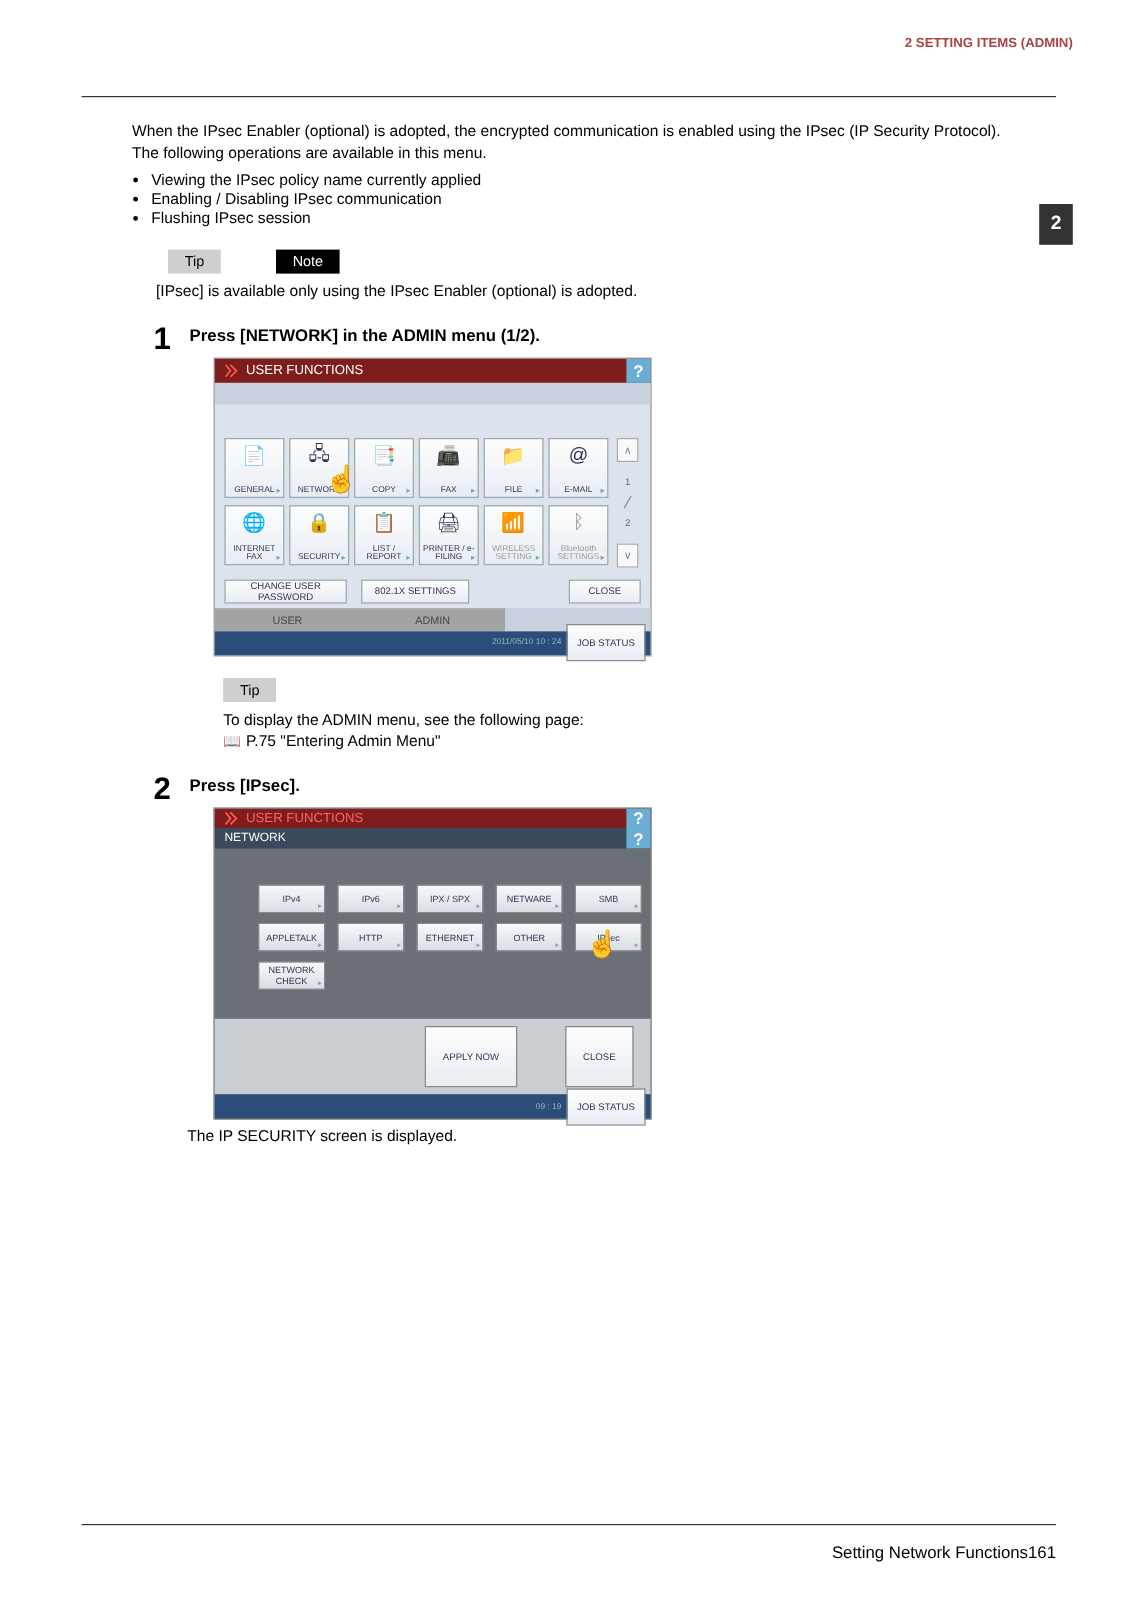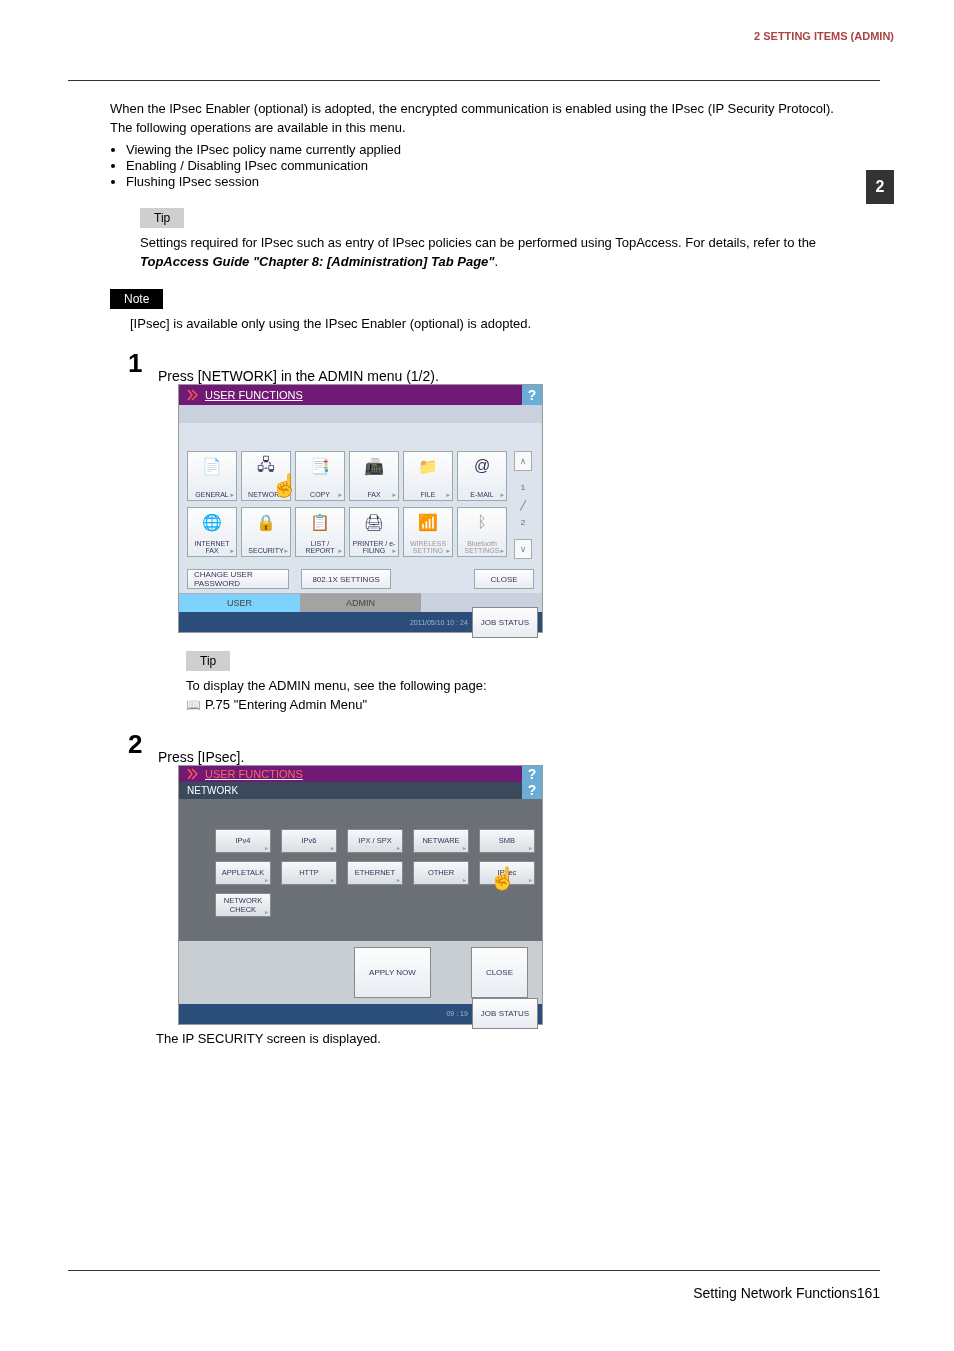--- a/index.html
+++ b/index.html
@@ -201,9 +201,6 @@
   </ul>
 
   <div class="label-box tip-box">Tip</div>
-  <div class="sub-indent">
-    <span>Settings required for IPsec such as entry of IPsec policies can be performed using TopAccess. For details, refer to the </span><span class="bold-italic">TopAccess Guide "Chapter 8: [Administration] Tab Page"</span><span>.</span>
-  </div>
 
   <div class="label-box note-box">Note</div>
   <div class="sub-indent" style="margin-left:62px;">[IPsec] is available only using the IPsec Enabler (optional) is adopted.</div>

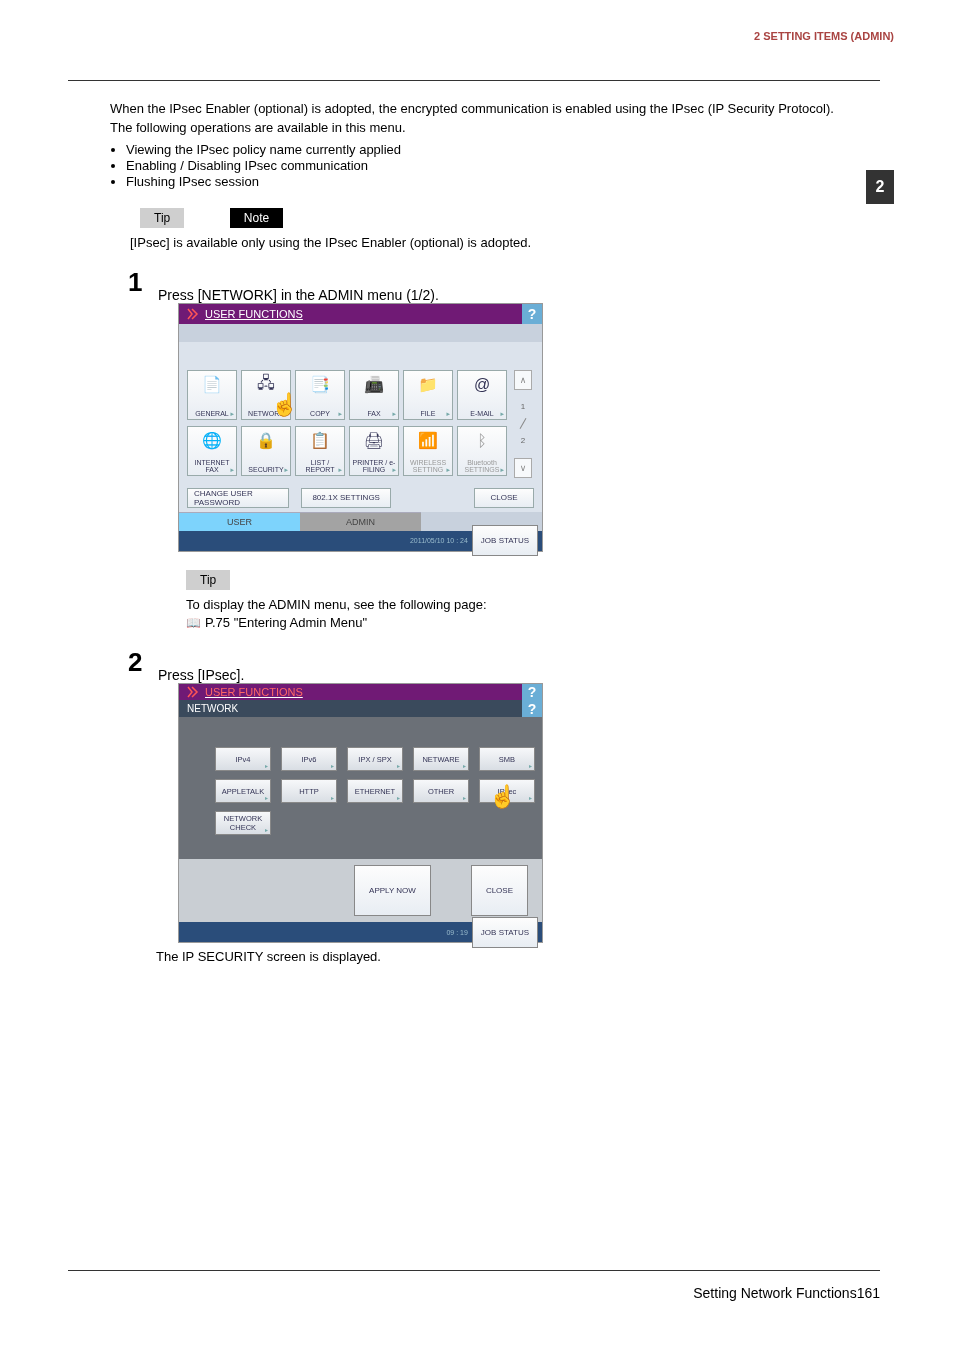--- a/index.html
+++ b/index.html
@@ -67,7 +67,7 @@
   .bold-italic { font-weight: bold; font-style: italic; }
   .step-row { display: flex; align-items: flex-start; margin-top: 14px; margin-left: 60px; }
   .step-num { font-size: 26px; font-weight: bold; width: 30px; flex-shrink: 0; }
-  .step-text { font-weight: normal; font-size: 14px; margin-top: 20px; }
+  .step-text { font-weight: bold; font-size: 14px; margin-top: 4px; }
   .caption { margin-left: 88px; margin-top: 6px; }
 
   

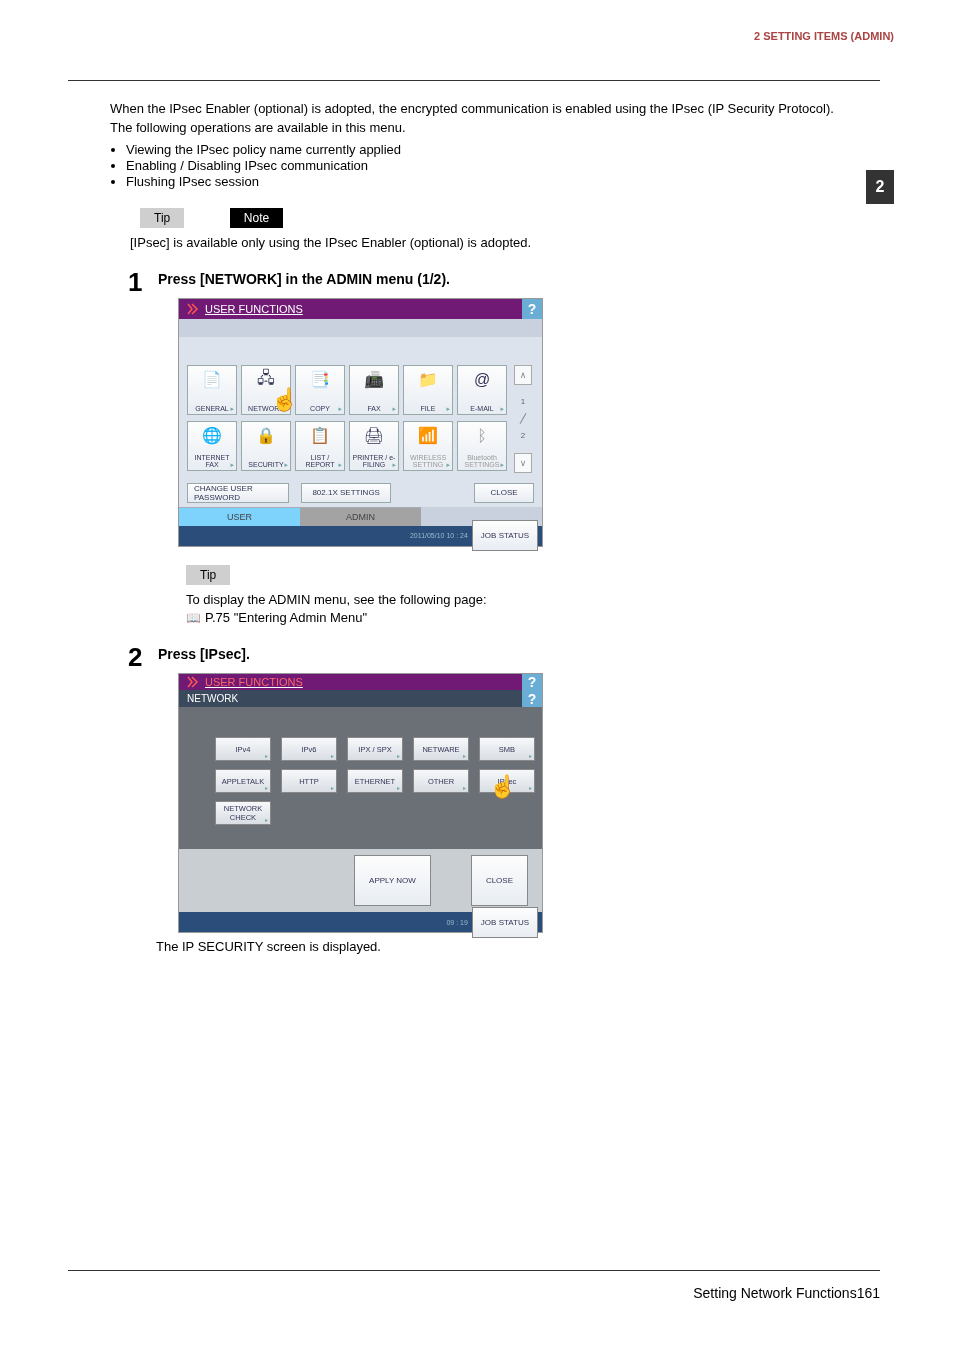--- a/index.html
+++ b/index.html
@@ -81,13 +81,12 @@
     position: relative;
   }
   .titlebar {
-    background: #701a75;
+    background: #7f1d1d;
     color: #fff;
     font-size: 11px;
     padding: 4px 8px;
     display: flex; align-items: flex-end;
     position: relative;
-    text-decoration: underline;
   }
   .titlebar .help {
     position: absolute; right: 0; top: 0; bottom: 0;

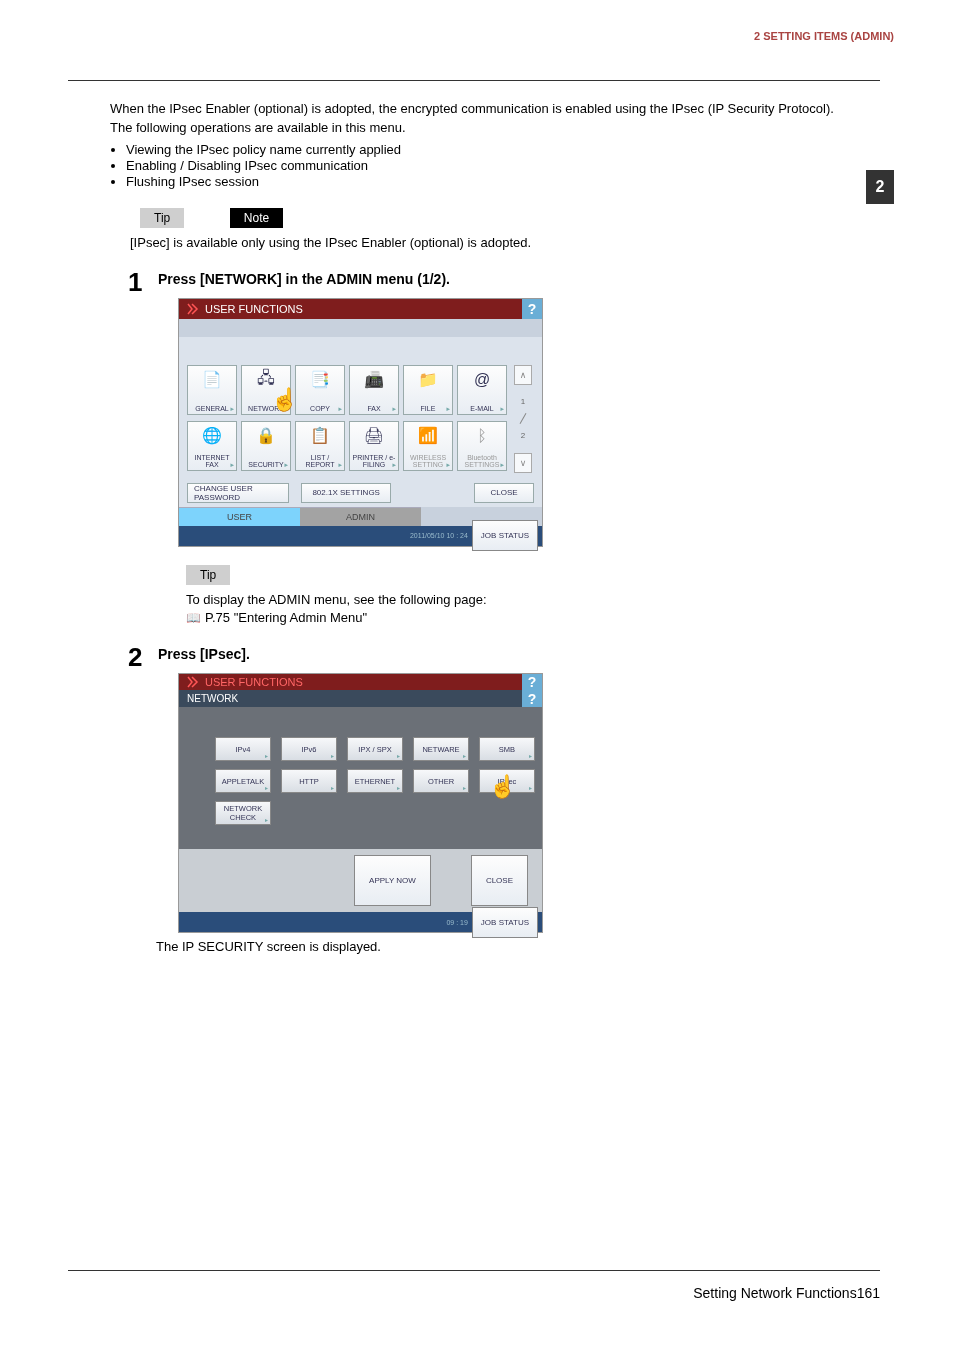--- a/index.html
+++ b/index.html
@@ -121,7 +121,7 @@
   .page-ind { width: 20px; display: flex; flex-direction: column; align-items: center; justify-content: space-between; height: 108px; margin-left: 6px; font-size: 9px; }
   .page-ind .chev { border: 1px solid #aaa; width: 18px; height: 20px; background: #f7f9fb; display: flex; align-items:center; justify-content:center; color:#888; }
   .page-ind .pg { color:#666; font-size:8px; padding:2px 0;}
-  .btn-row { padding: 0 8px 4px 8px; display: flex; gap: 12px; }
+  .btn-row { padding: 0 8px 4px 8px; display: flex; gap: 12px; text-align: center; }
   .flat-btn {
     border: 1px solid #9aa;
     background: linear-gradient(#fdfdfd,#e8edf3);

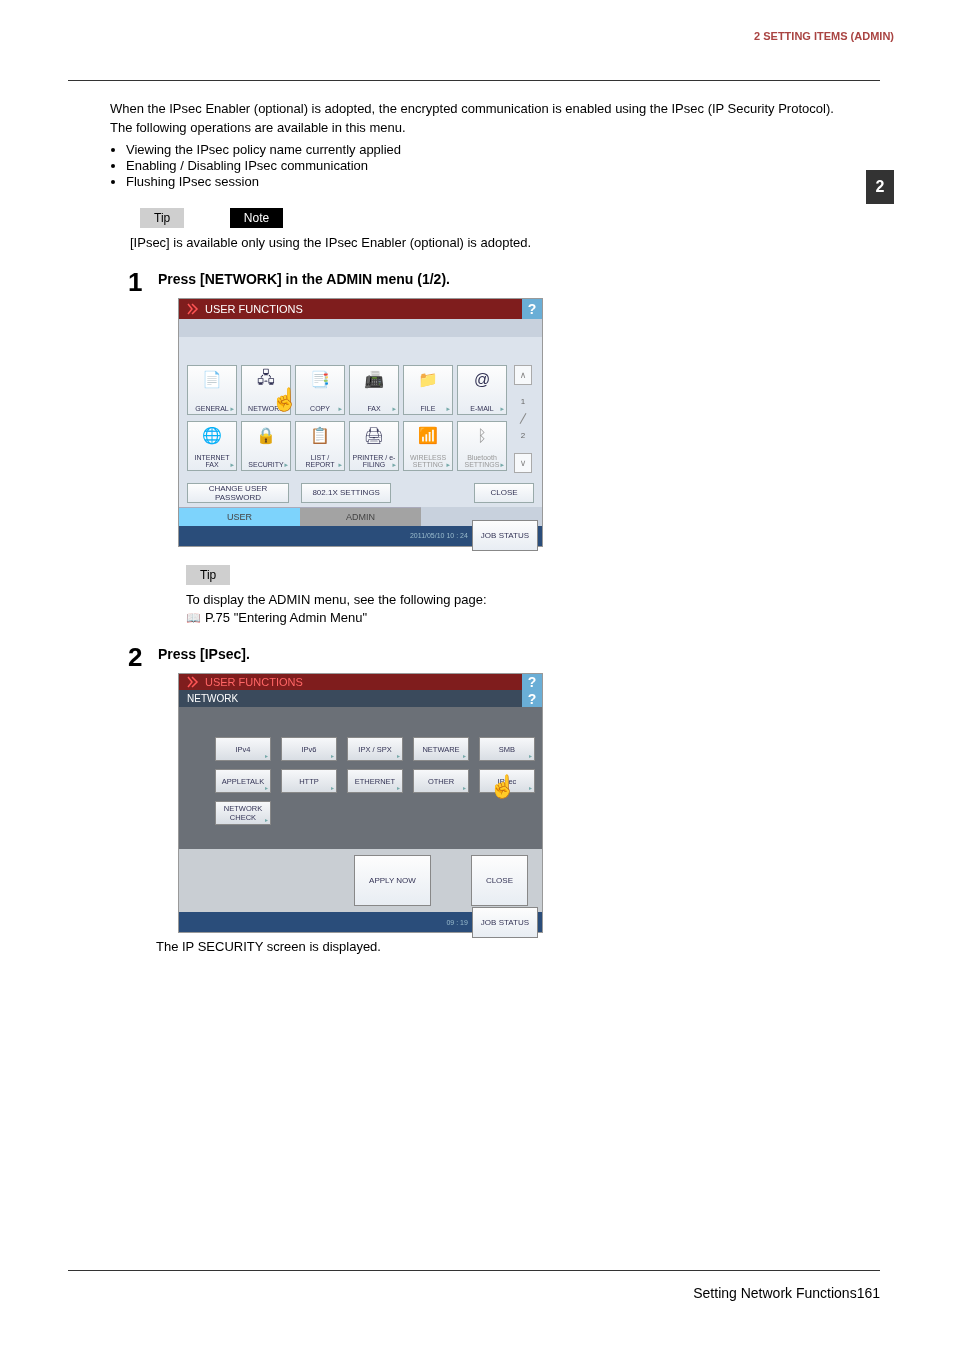--- a/index.html
+++ b/index.html
@@ -131,7 +131,7 @@
   }
   .tab-row { display: flex; background: #c8d1dd; }
   .tab { flex:1; text-align:center; font-size:9px; padding:4px 0; background:#a3a3a3; border-top:1px solid #aab; }
-  .tab.inactive { background:#7dd3fc; }
+  .tab.inactive { background:#a3a3a3; }
   .status-row { background:#2a4d7a; height:20px; display:flex; justify-content:flex-end; align-items:center; padding:0 4px; gap:4px;}
   .status-btn { background: linear-gradient(#fdfdfd,#e8edf3); font-size:8px; padding:10px 8px; border:1px solid #888; color:#335;}
   .timestamp { color:#9bc; font-size:7px; text-align:right; line-height:1;}

